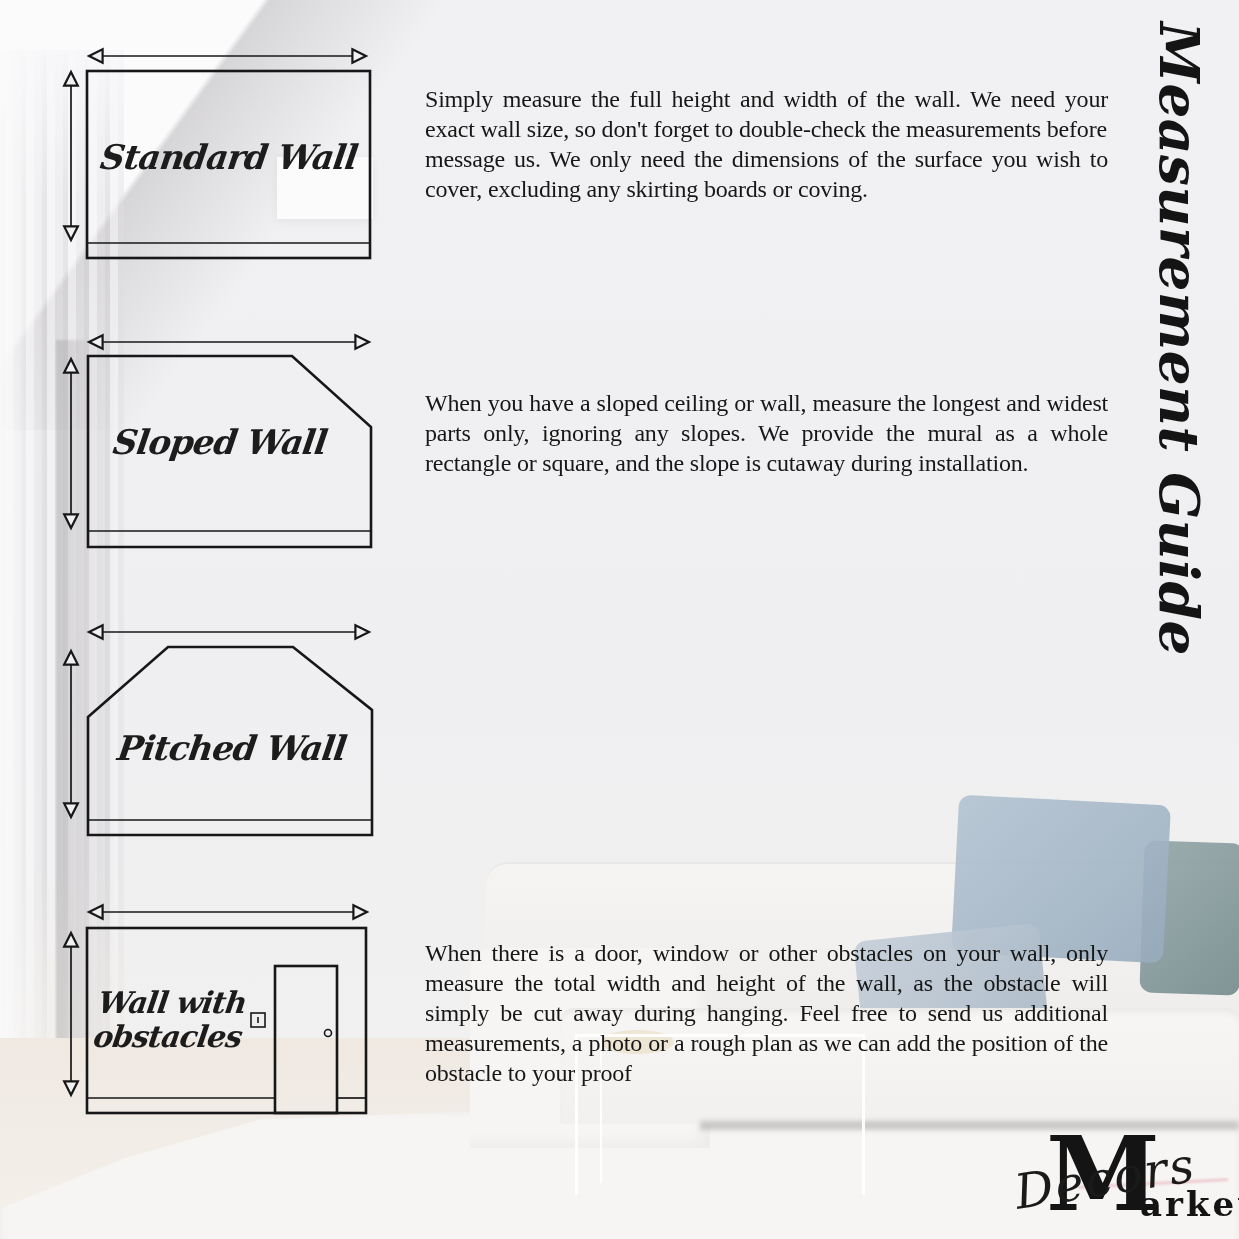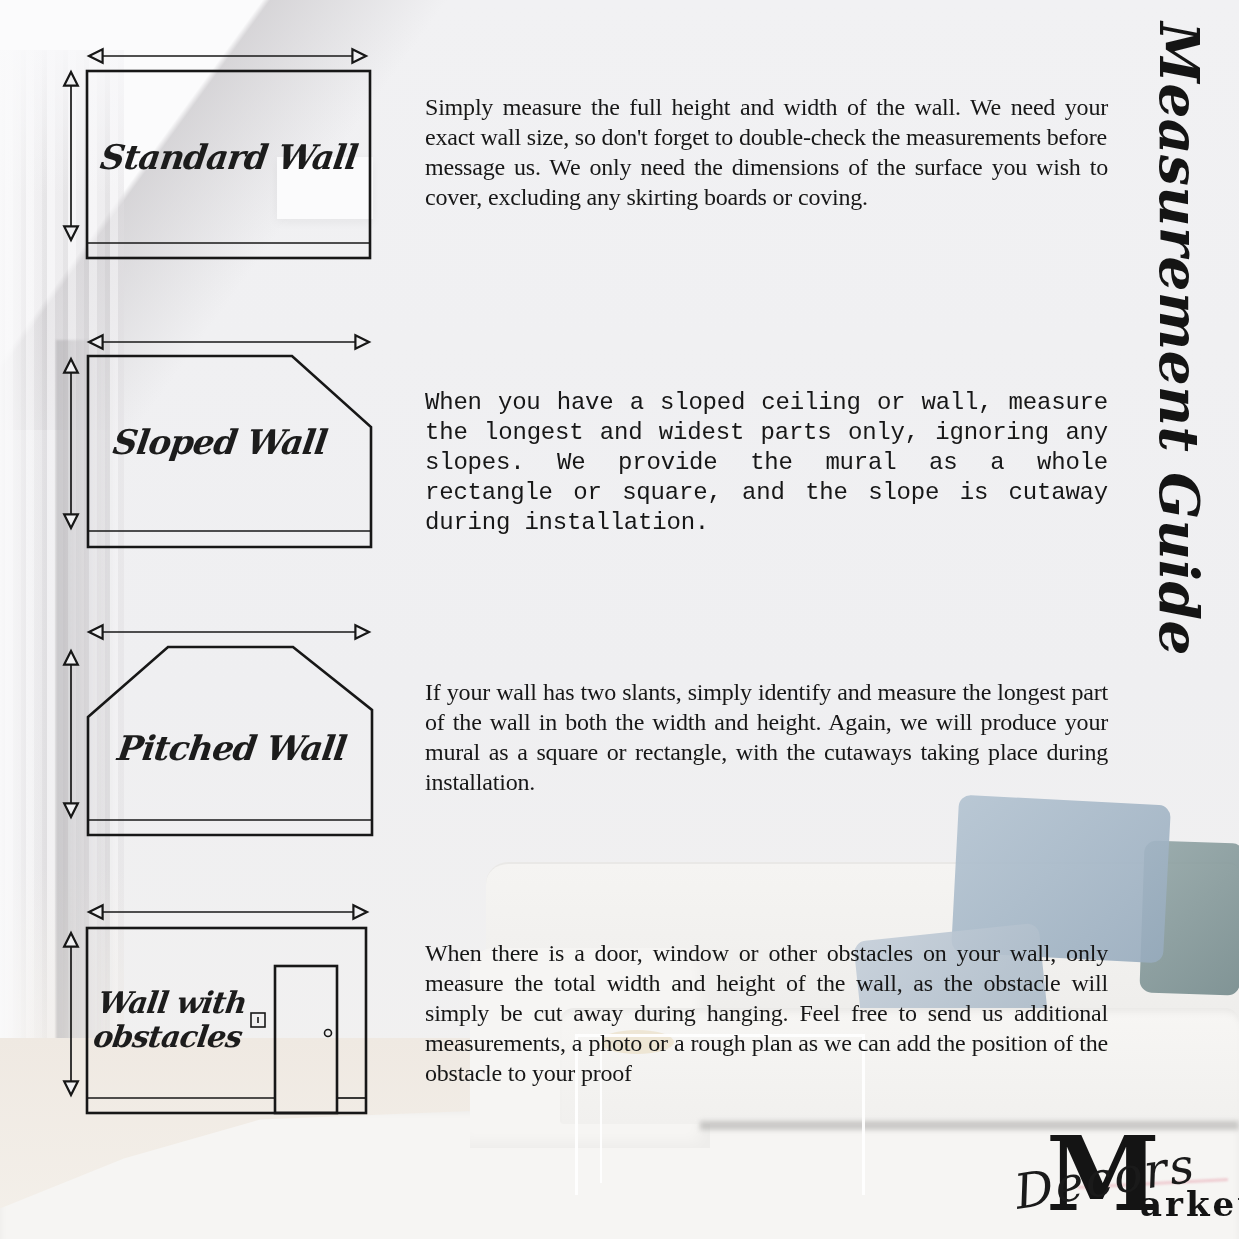--- a/index.html
+++ b/index.html
@@ -68,7 +68,7 @@
   .wall-label.small { font-size:30px; }
   .para { position:absolute; left:425px; width:683px; font-size:24px; line-height:30px;
     text-align:justify; white-space:pre-line; color:#171717; letter-spacing:-0.2px; }
-  .p1 { top:92px; } .p2 { top:388px;font-family:Liberation Mono, monospace; } .p3 { top:677px; } .p4 { top:938px; }
+  .p1 { top:84px; } .p2 { top:388px;font-family:Liberation Mono, monospace; } .p3 { top:677px; } .p4 { top:938px; }
   .vertical-title { position:absolute; left:1212px; top:22px;
     transform:rotate(90deg); transform-origin:0 0;
     font-family:"DejaVu Serif", serif; font-style:italic; font-weight:bold;

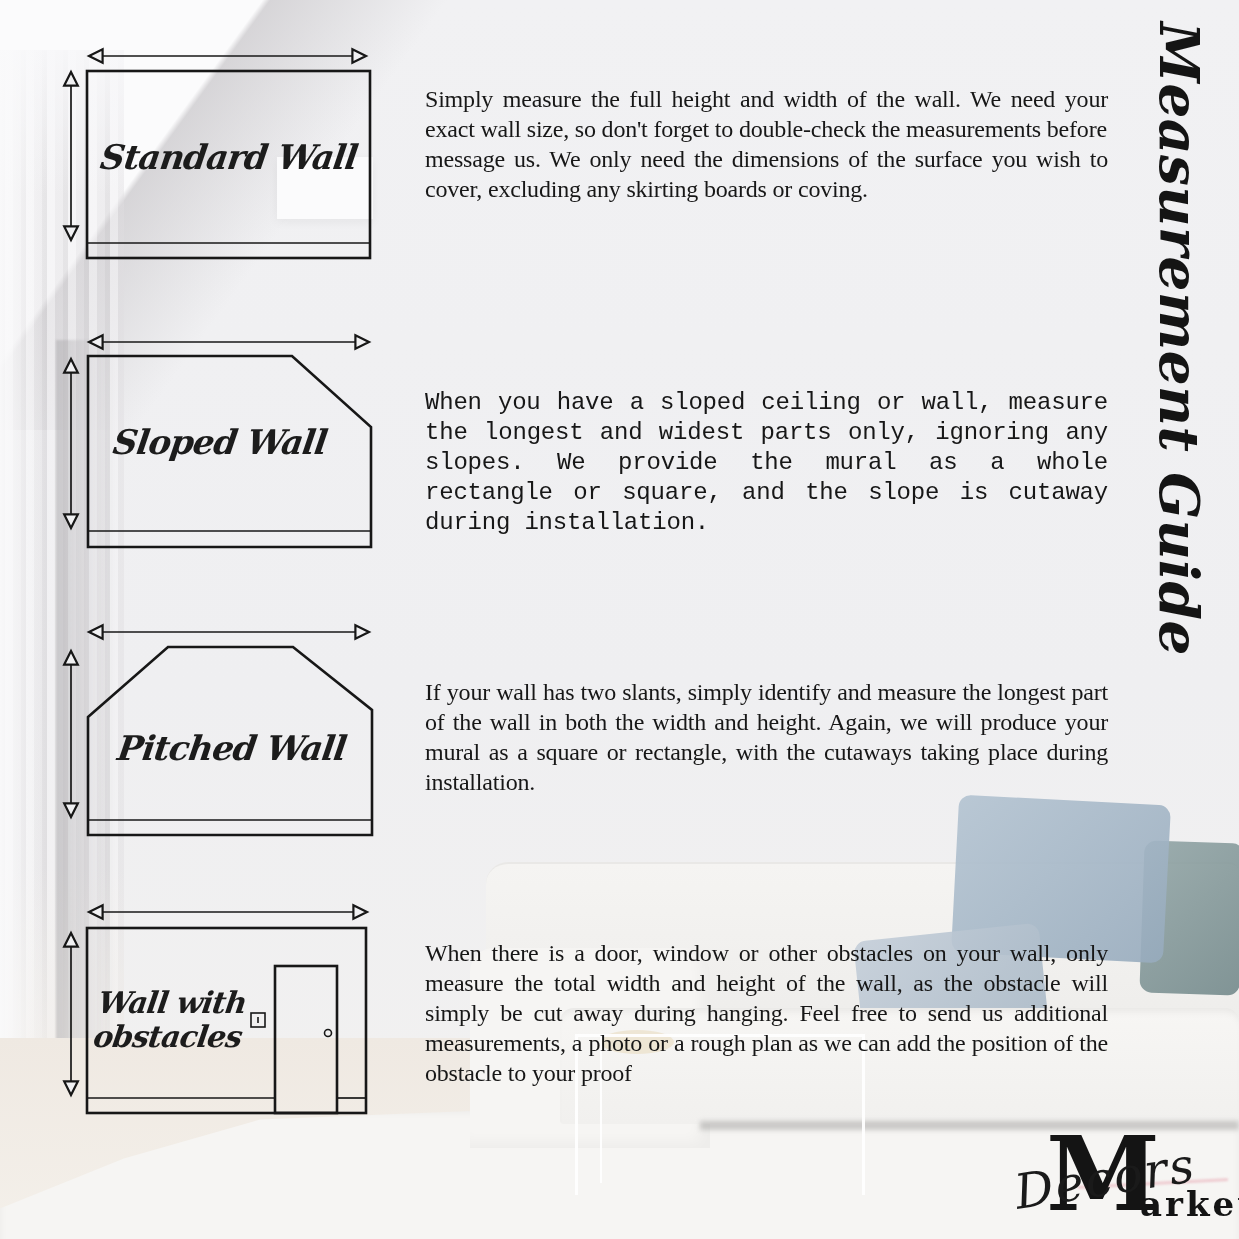--- a/index.html
+++ b/index.html
@@ -68,7 +68,7 @@
   .wall-label.small { font-size:30px; }
   .para { position:absolute; left:425px; width:683px; font-size:24px; line-height:30px;
     text-align:justify; white-space:pre-line; color:#171717; letter-spacing:-0.2px; }
-  .p1 { top:84px; } .p2 { top:388px;font-family:Liberation Mono, monospace; } .p3 { top:677px; } .p4 { top:938px; }
+  .p1 { top:84px; } .p2 { top:388px; } .p3 { top:677px; } .p4 { top:938px; }
   .vertical-title { position:absolute; left:1212px; top:22px;
     transform:rotate(90deg); transform-origin:0 0;
     font-family:"DejaVu Serif", serif; font-style:italic; font-weight:bold;

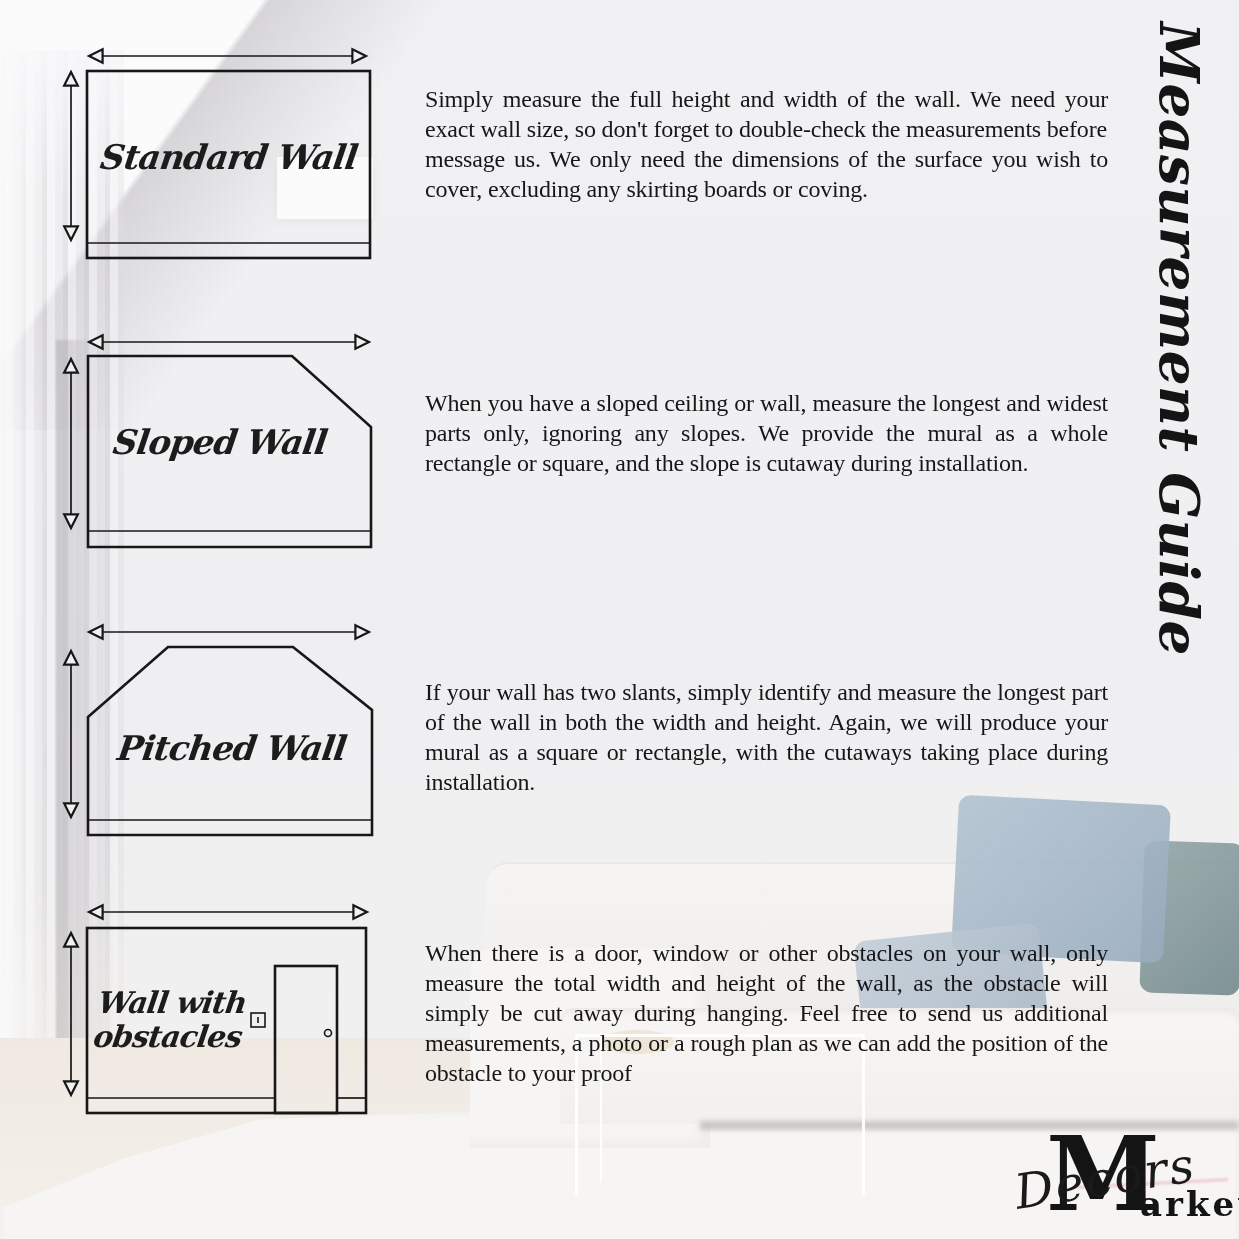--- a/index.html
+++ b/index.html
@@ -145,7 +145,6 @@
     <line x1="38" y1="208" x2="322" y2="208" stroke="#171717" stroke-width="1.7"></line>
   </svg>
   <div class="wall-label" style="left:232px; top:748px;">Pitched Wall</div>
-  <div class="para p3">If your wall has two slants, simply identify and measure the longest part of the wall in both the width and height. Again, we will produce your mural as a square or rectangle, with the cutaways taking place during installation.</div>
 
   <svg class="diagram" style="left:50px; top:892px;" width="335" height="235" viewBox="0 0 335 235">
     <defs>

